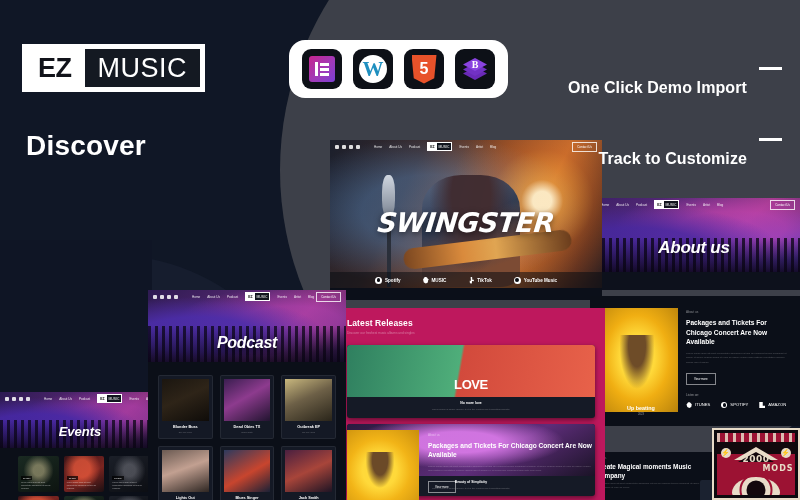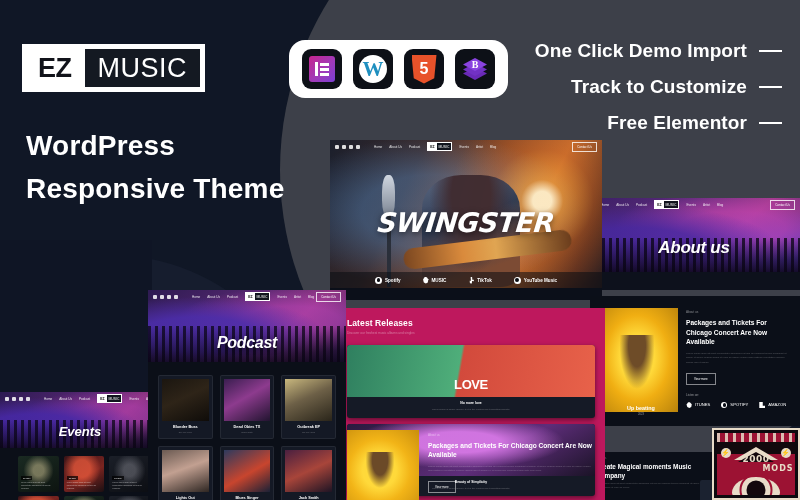--- a/index.html
+++ b/index.html
@@ -106,8 +106,9 @@
   }
   .feature-row { display:flex; align-items:center; gap:12px; }
   .feature-label {
-    color:#ffffff; font-size:19px; font-weight:bold; letter-spacing:.1px;
+    color:#ffffff; font-size:16px; font-weight:bold; letter-spacing:.1px;
     white-space:nowrap;
+    margin-top:39px;
   }
   .feature-dash { width:23px; height:2.5px; background:#ffffff; display:block; }
 

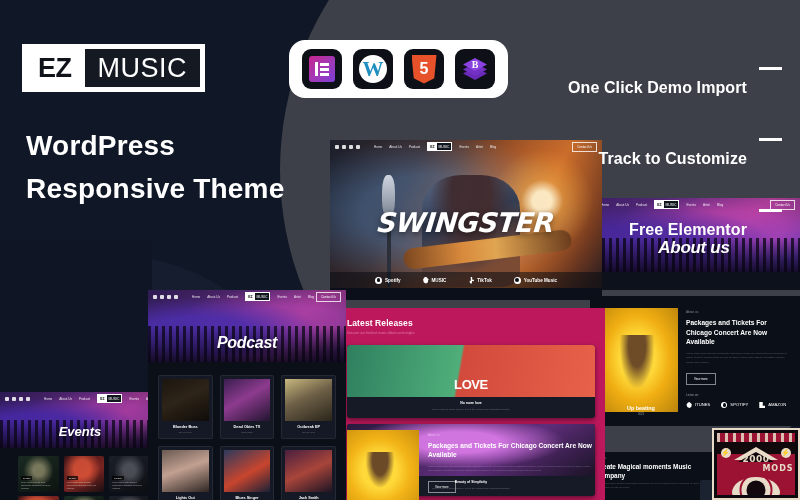--- a/index.html
+++ b/index.html
@@ -448,7 +448,7 @@
   </div>
 
   <div class="headline">
-    <div>WordPress</div>
+    <div>Discover</div>
     <div>Responsive Theme</div>
   </div>
 

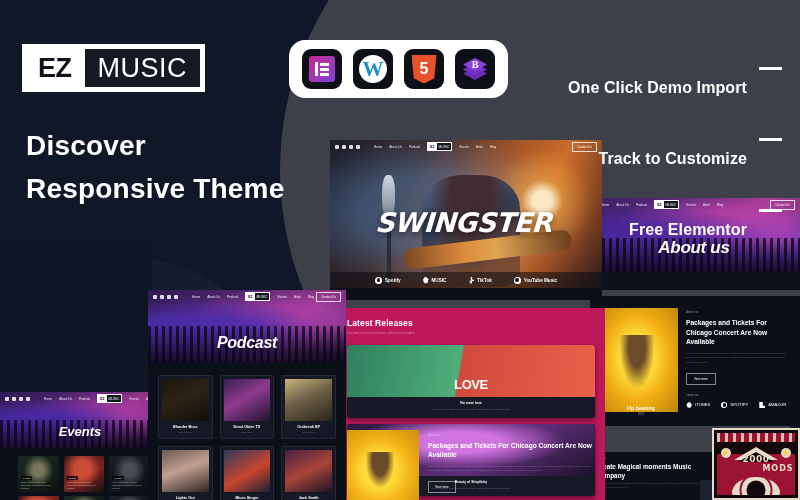--- a/index.html
+++ b/index.html
@@ -449,7 +449,6 @@
 
   <div class="headline">
     <div>Discover</div>
-    <div>Responsive Theme</div>
   </div>
 
   <div class="tech-pill">

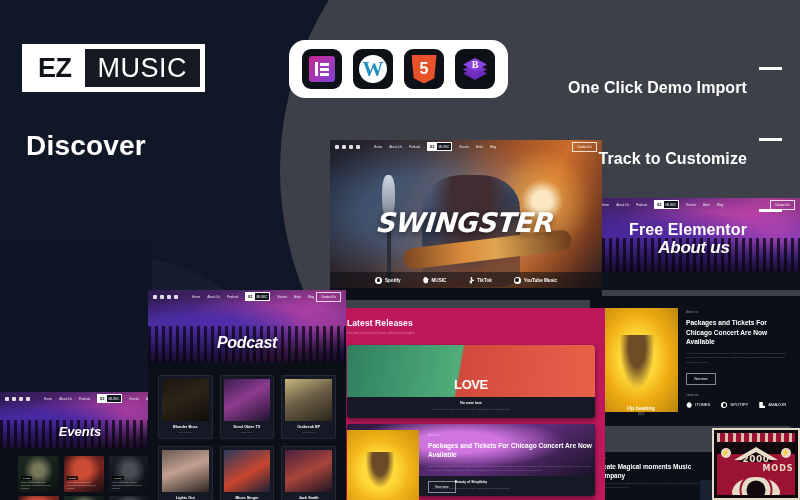--- a/index.html
+++ b/index.html
@@ -485,10 +485,6 @@
     </div>
     <div class="feature-row">
       <span class="feature-label">Track to Customize</span>
-      <span class="feature-dash"></span>
-    </div>
-    <div class="feature-row">
-      <span class="feature-label">Free Elementor</span>
       <span class="feature-dash"></span>
     </div>
   </div>

